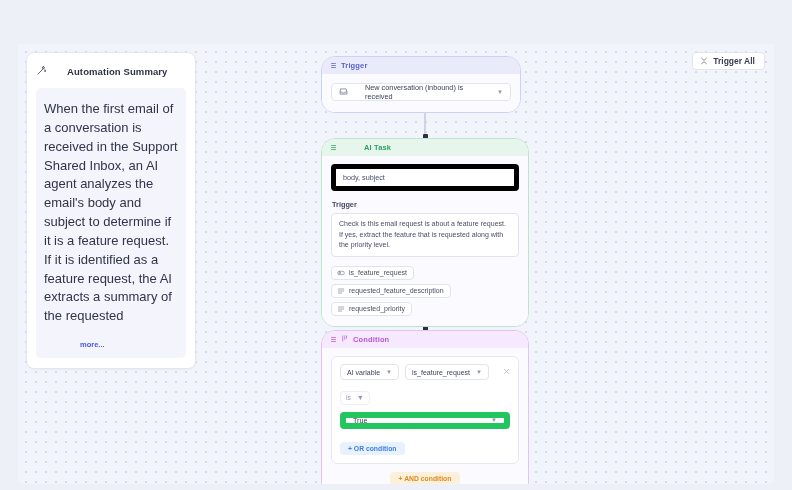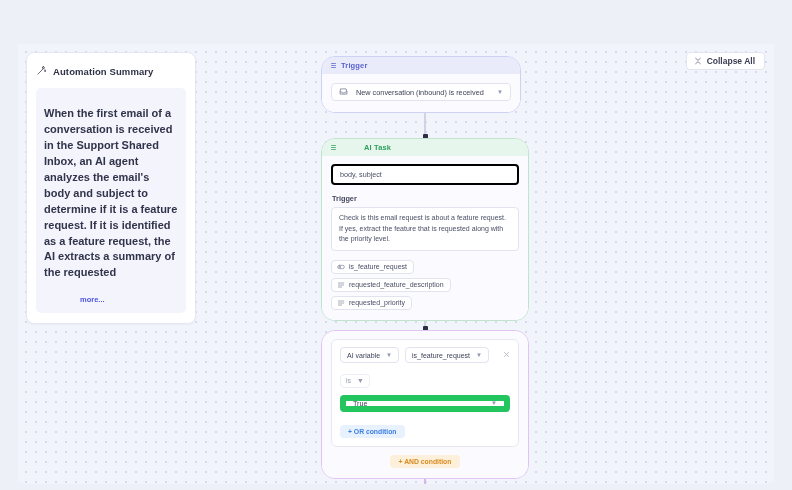--- a/index.html
+++ b/index.html
@@ -371,7 +371,7 @@
           <polyline points="5 20 12 14 19 20"></polyline>
         </svg>
       </span>
-      <span>Collapse All</span>
+      <span>Trigger All</span>
     </div>
 
     <div class="summary-card">

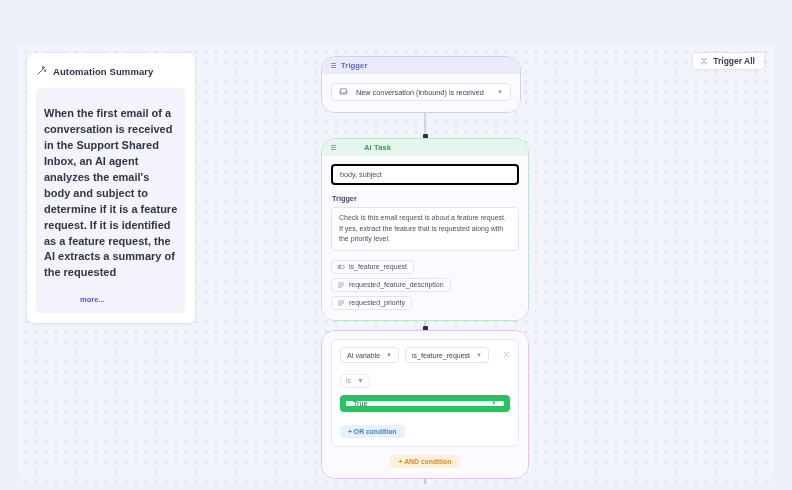--- a/index.html
+++ b/index.html
@@ -120,7 +120,7 @@
     box-shadow: 0 1px 2px rgba(40,45,90,.04);
   }
   .summary-head {
-    display: flex; align-items: center; gap: 6px;
+    display: flex; align-items: center; gap: 20px;
     margin-bottom: 8px;
   }
   .summary-head .ttl {

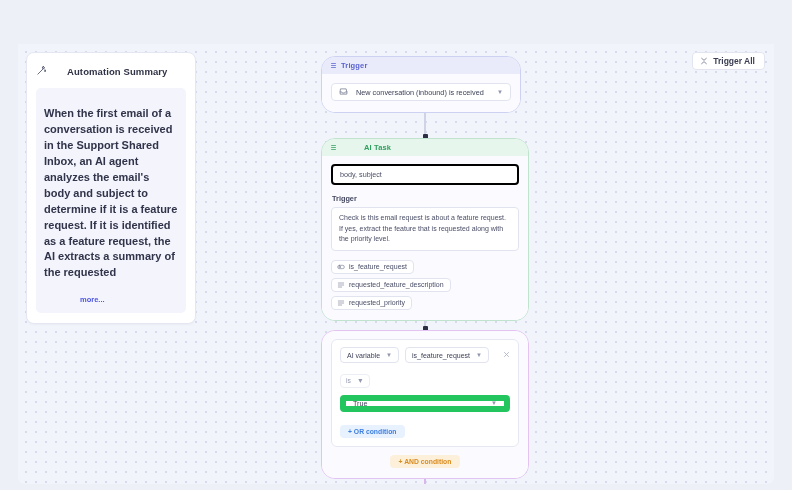--- a/index.html
+++ b/index.html
@@ -223,7 +223,7 @@
     border-radius: 4px;
     display: flex; align-items: center;
     padding: 0 7px;
-    gap: 8px;
+    gap: 17px;
     font-size: 7.3px;
     color: #3b3f55;
     cursor: pointer;

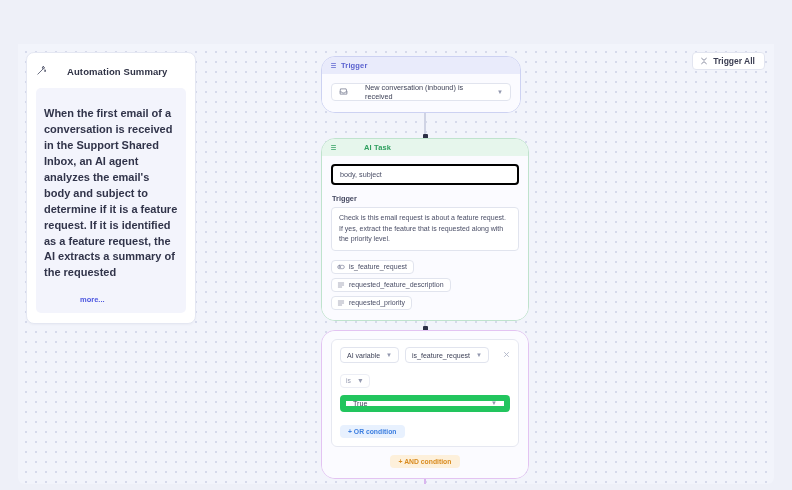--- a/index.html
+++ b/index.html
@@ -133,11 +133,11 @@
     padding: 8px 8px 7px 8px;
   }
   .summary-text {
-    font-size: 11px;
+    font-size: 13px;
     line-height: 1.45;
     color: #31344a;
-    font-weight: bold;
-    margin: 10px 0 7px 0;
+    font-weight: normal;
+    margin: 4px 0 7px 0;
   }
   .more-link {
     font-size: 7.5px;

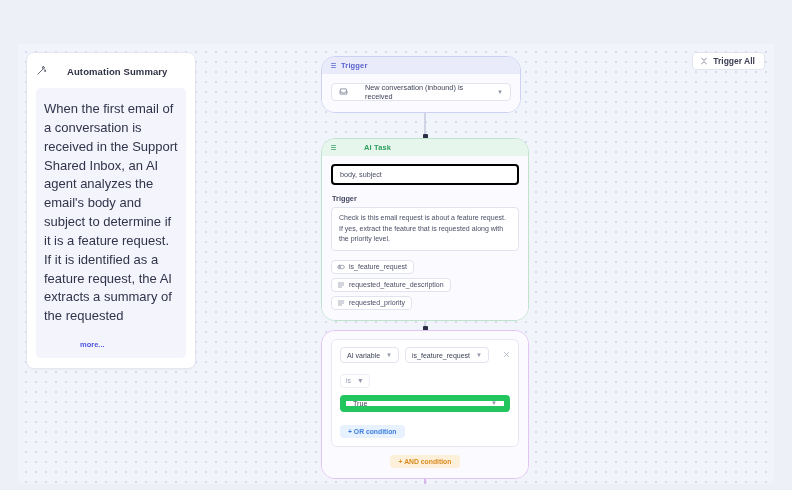--- a/index.html
+++ b/index.html
@@ -230,7 +230,7 @@
   }
   .select-box .caret { margin-left: auto; color: #9297ae; font-size: 6px; }
   .text-box {
-    border: 2px solid #000000;
+    border: 5px solid #000000;
     background: #ffffff;
     border-radius: 4px;
     padding: 4px 7px;

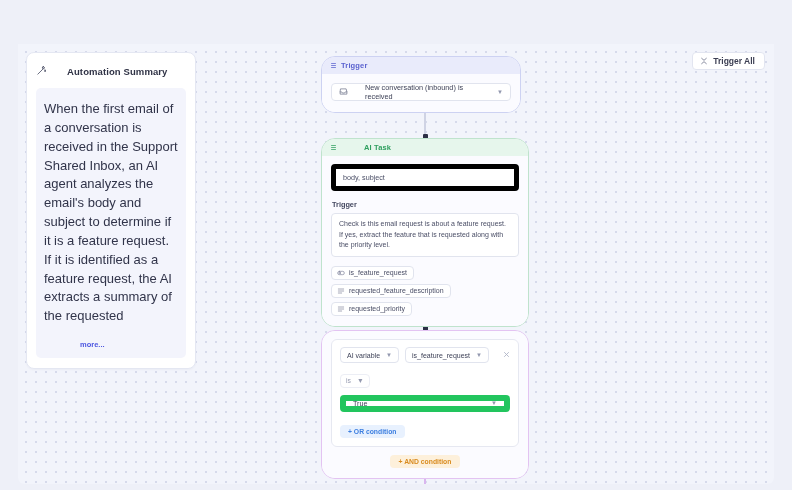--- a/index.html
+++ b/index.html
@@ -472,6 +472,21 @@
     </div>
 
     <div class="node node-cond">
+      <div class="node-head">
+        <span class="drag-dots">
+          <span></span>
+            <span></span>
+            <span></span>
+        </span>
+        <span>
+          <svg width="7" height="7" viewBox="0 0 24 24" fill="none" stroke="currentColor" stroke-width="2.4" stroke-linecap="round" stroke-linejoin="round">
+            <line x1="6" y1="3" x2="6" y2="21"></line>
+            <line x1="13" y1="3" x2="13" y2="15"></line>
+            <line x1="19" y1="3" x2="19" y2="11"></line>
+          </svg>
+        </span>
+        <span>Condition</span>
+      </div>
       <div class="node-body">
         <div class="cond-card">
           <div class="cond-row">

